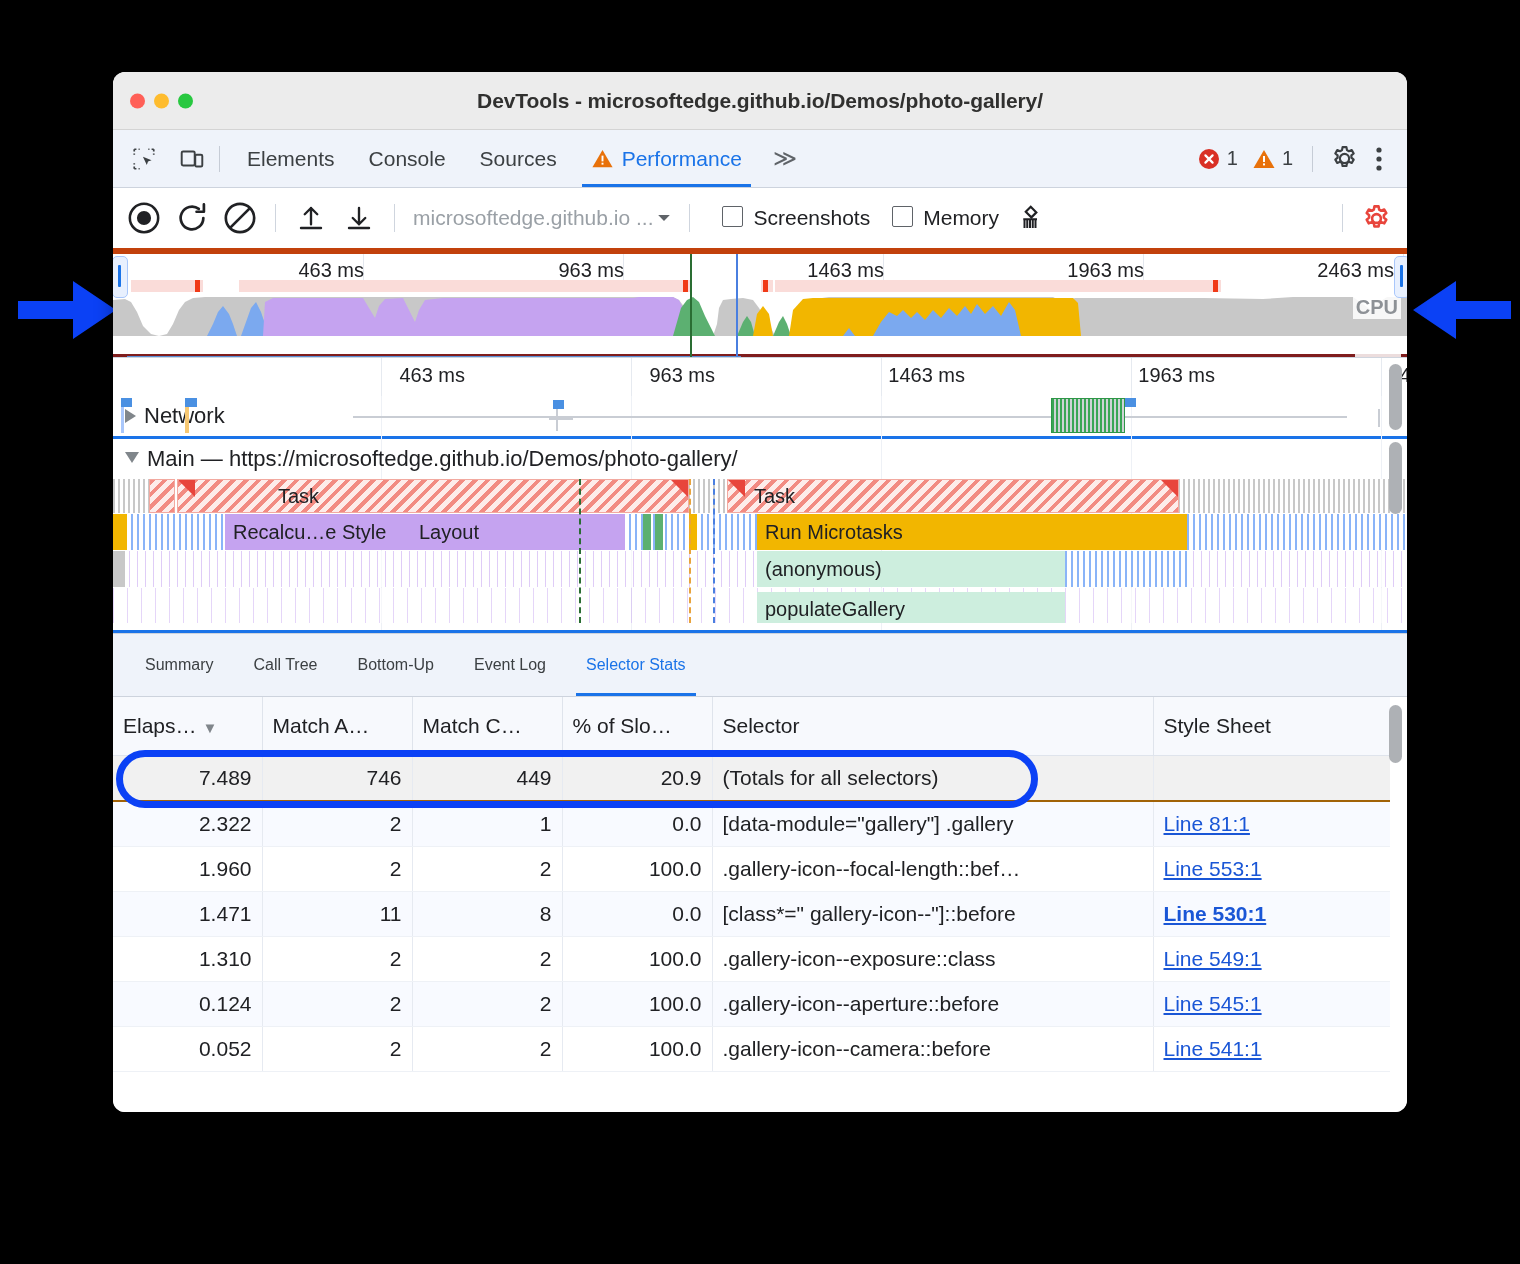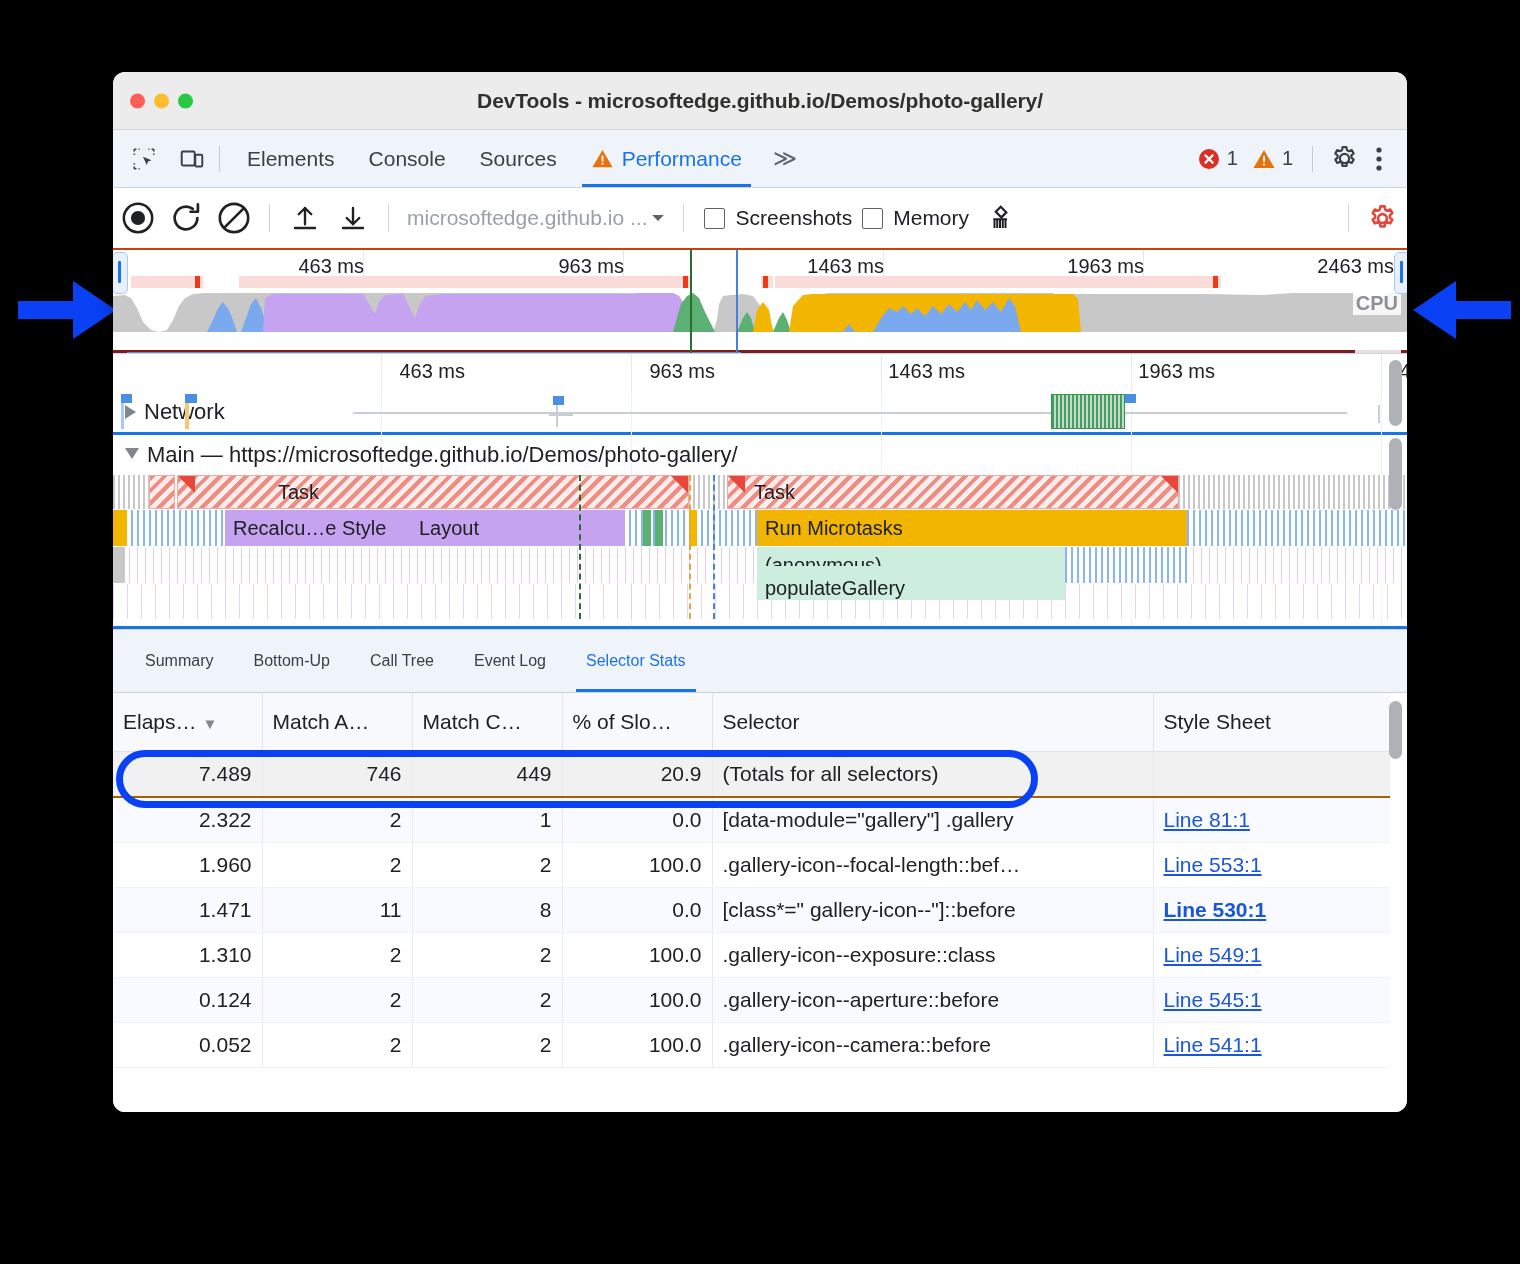--- a/index.html
+++ b/index.html
@@ -52,8 +52,8 @@
 
   
   .perfbar{
-    height:60px;background:#fff;border-bottom:2px solid #c2410c;
-    display:flex;align-items:center;padding:0 2px;gap:2px;
+    height:60px;background:#fff;border-bottom:6px solid #c2410c;
+    display:flex;align-items:center;padding:0 8px;gap:2px;
   }
   .pb-btn{width:46px;height:46px;display:flex;align-items:center;justify-content:center;cursor:pointer;}
   .pb-sep{width:1px;height:28px;background:#cfd5de;margin:0 10px;}

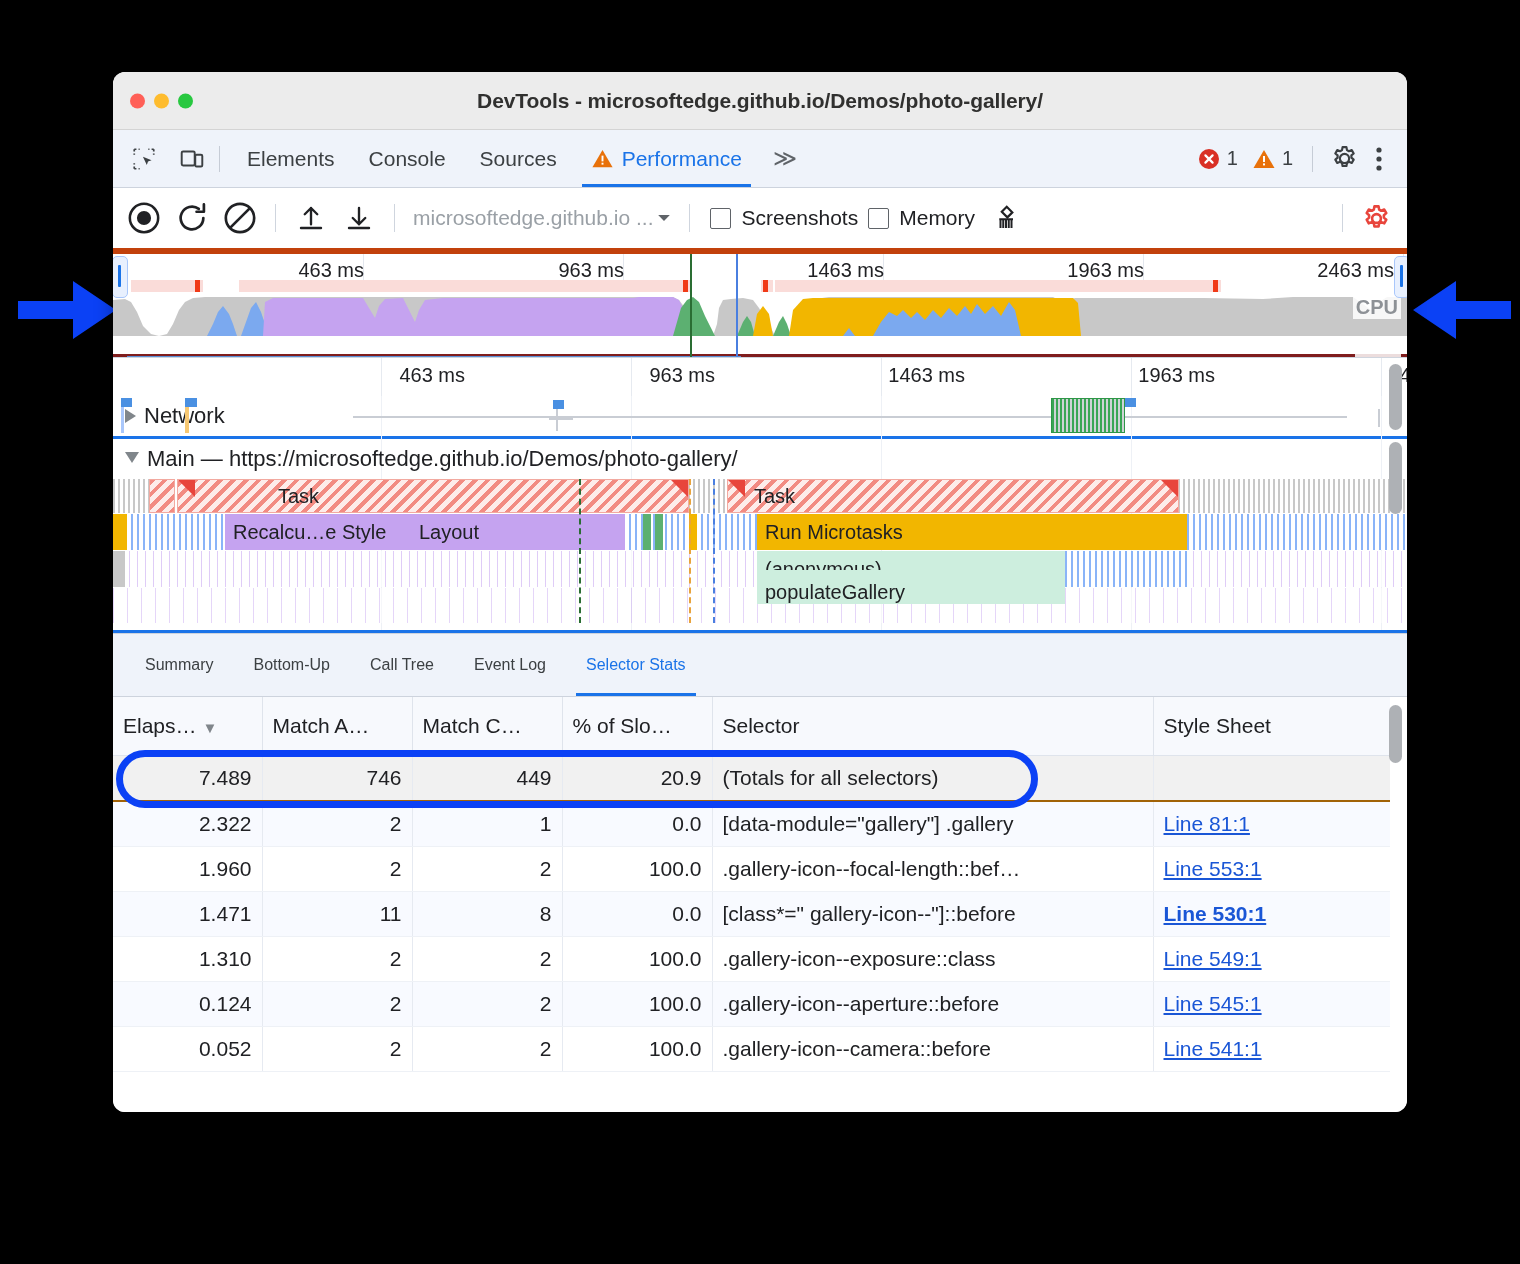--- a/index.html
+++ b/index.html
@@ -61,7 +61,7 @@
     display:flex;align-items:center;gap:4px;color:#9aa0a6;font-size:21px;cursor:pointer;
     max-width:350px;padding:0 6px;
   }
-  .cb-wrap{display:flex;align-items:center;gap:10px;margin-left:8px;font-size:21px;color:#202124;cursor:pointer;}
+  .cb-wrap{display:flex;align-items:flex-start;gap:10px;margin-left:20px;font-size:21px;color:#202124;cursor:pointer;}
   .cbox{width:19px;height:19px;border:1.8px solid #5f6368;border-radius:2px;background:#fff;}
   .pb-right{margin-left:auto;display:flex;align-items:center;}
 

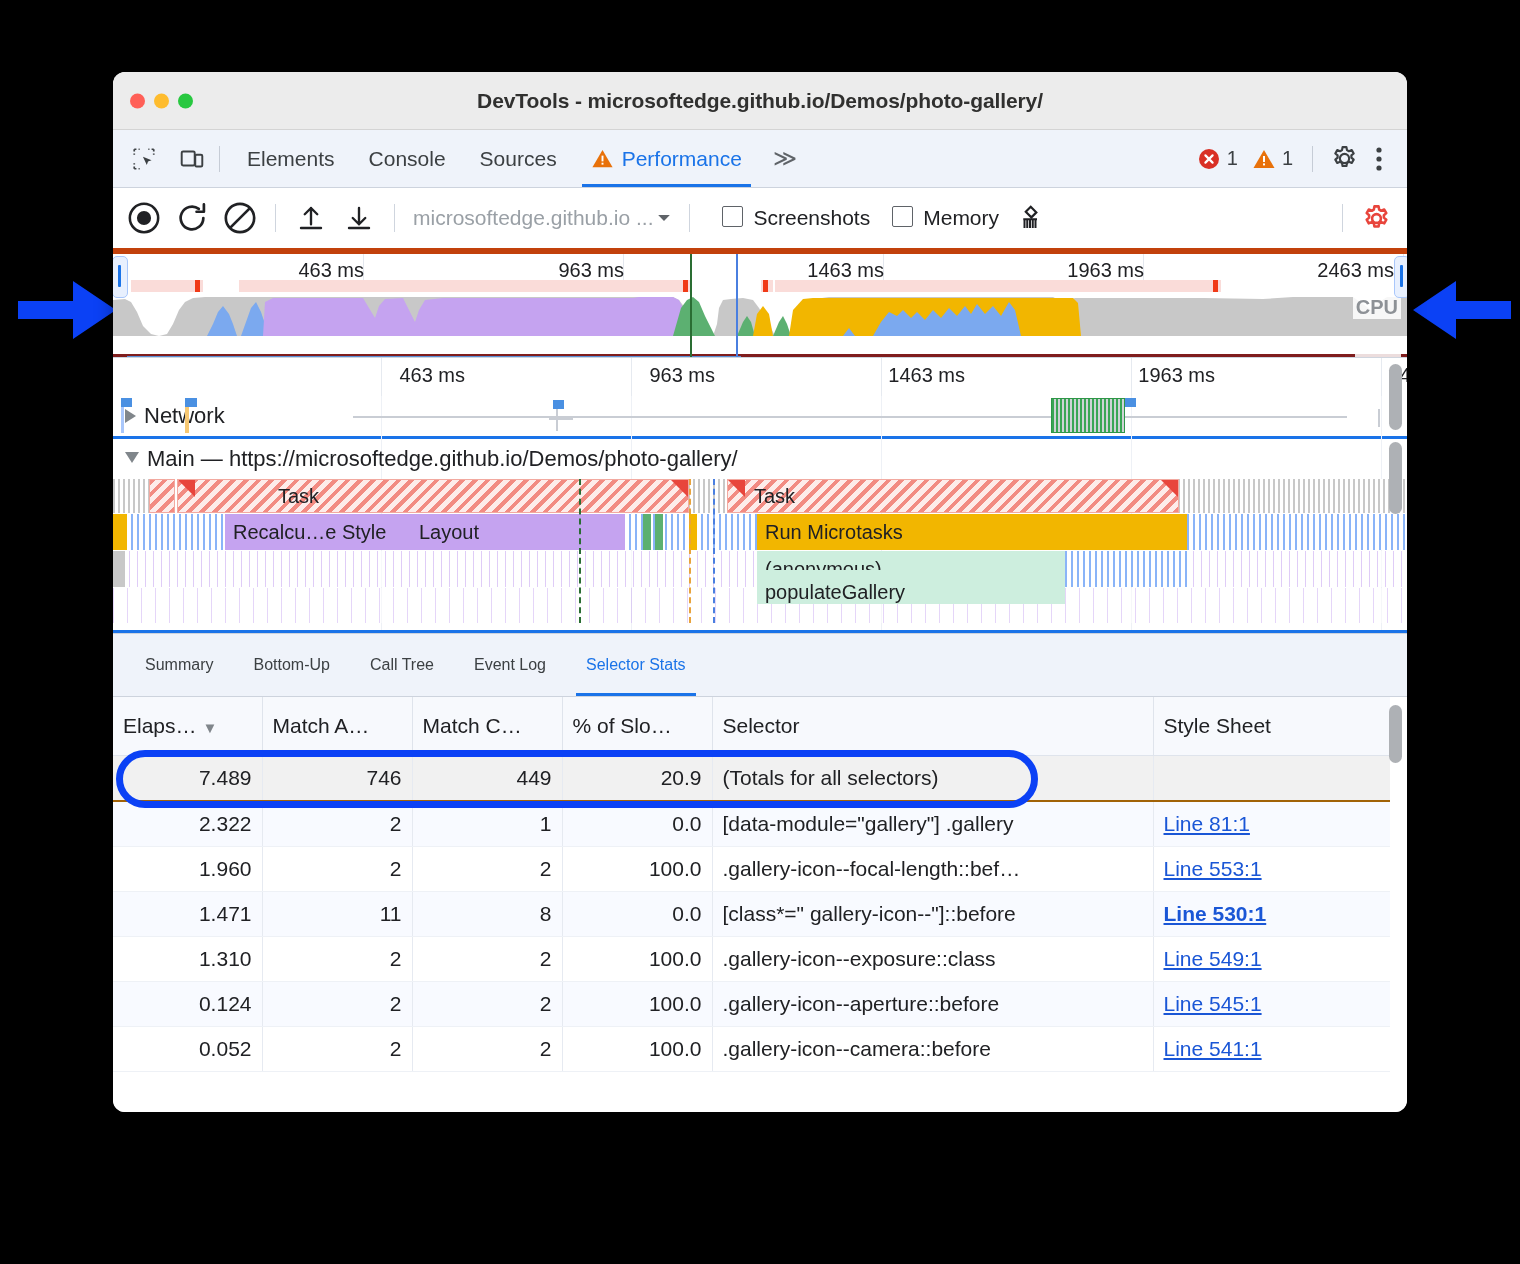--- a/index.html
+++ b/index.html
@@ -457,7 +457,7 @@
 
         <div style="position:absolute;left:0;top:109px;width:1294px;height:35px;background:
              repeating-linear-gradient(90deg,#c5a3f0 0 1px,#ffffff 1px 14px);opacity:.45;"></div>
-        <div class="fbar" style="left:644px;top:91px;width:308px;height:34px;background:#cdeede;align-items:flex-end;">
+        <div class="fbar" style="left:644px;top:113px;width:308px;height:34px;background:#cdeede;">
           <span>populateGallery</span>
         </div>
 

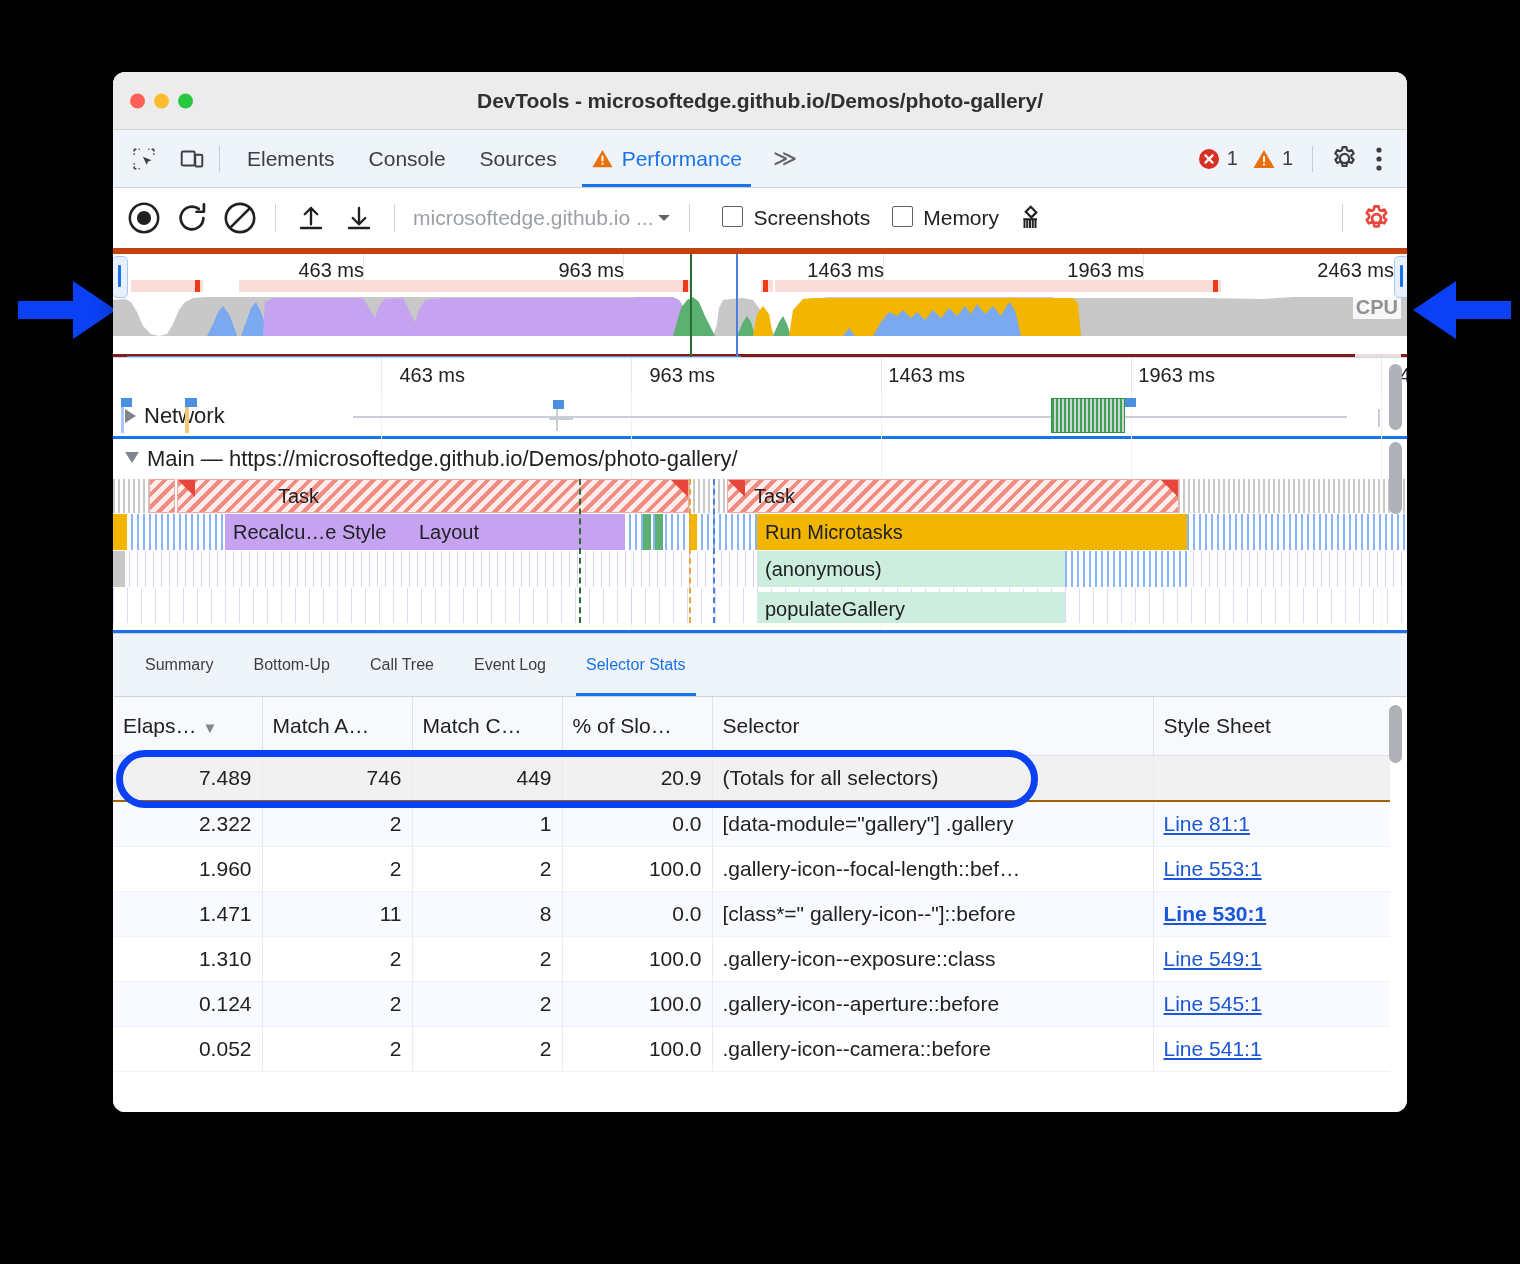--- a/index.html
+++ b/index.html
@@ -477,10 +477,10 @@
         <span>Summary</span>
       </div>
       <div class="btab">
+        <span>Call Tree</span>
+      </div>
+      <div class="btab">
         <span>Bottom-Up</span>
-      </div>
-      <div class="btab">
-        <span>Call Tree</span>
       </div>
       <div class="btab">
         <span>Event Log</span>

